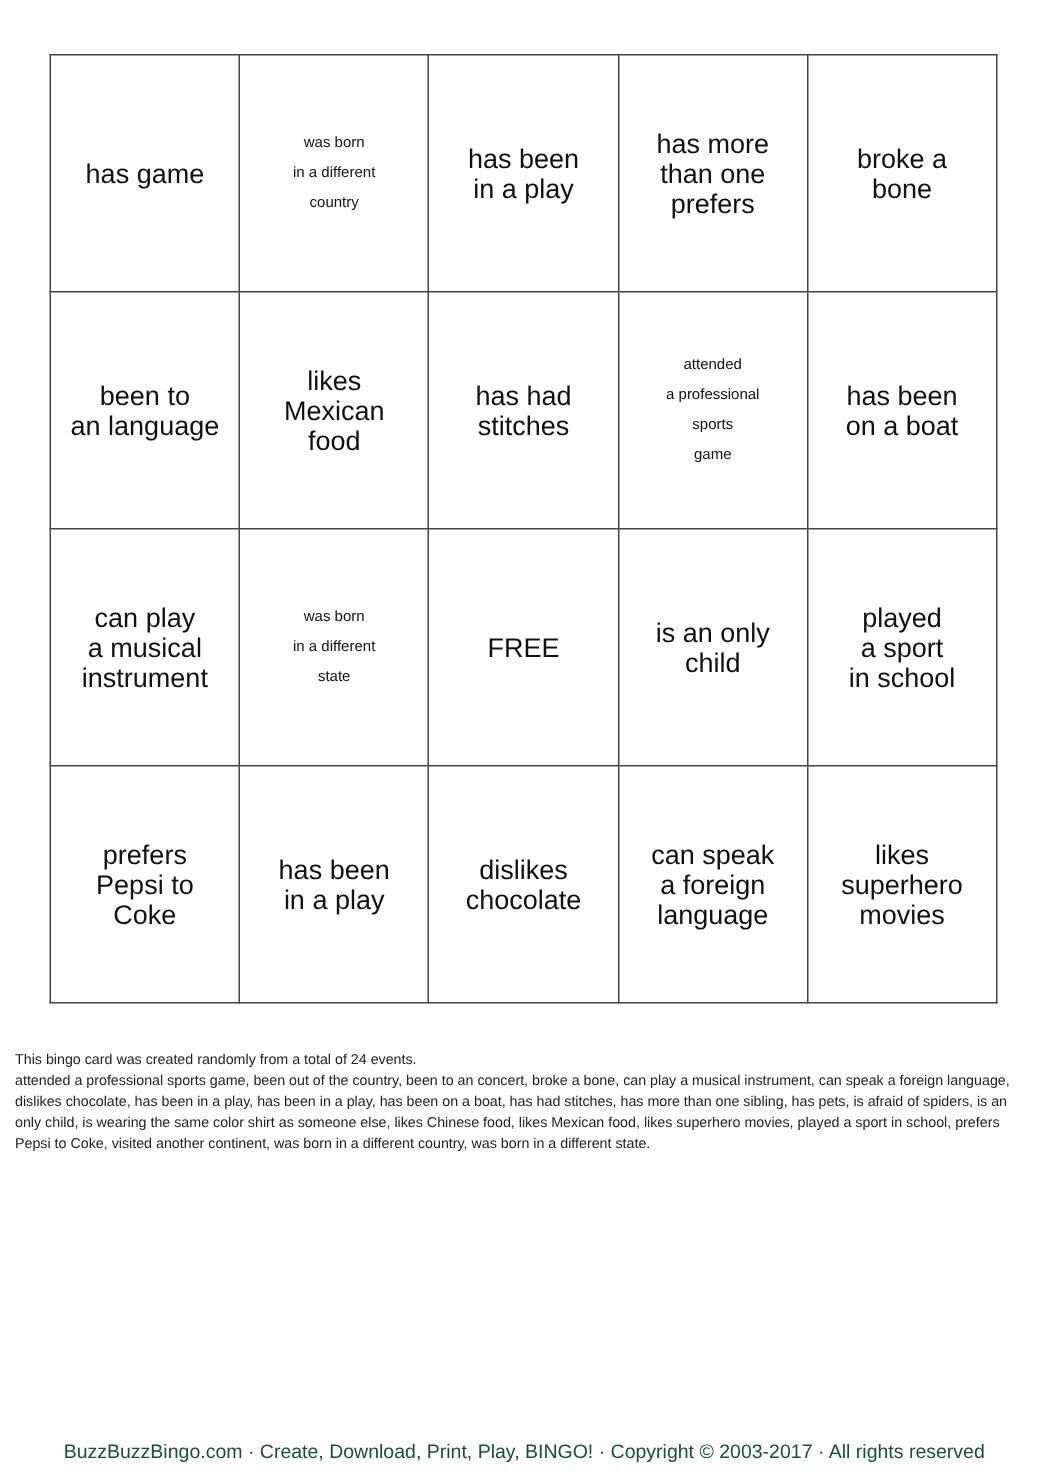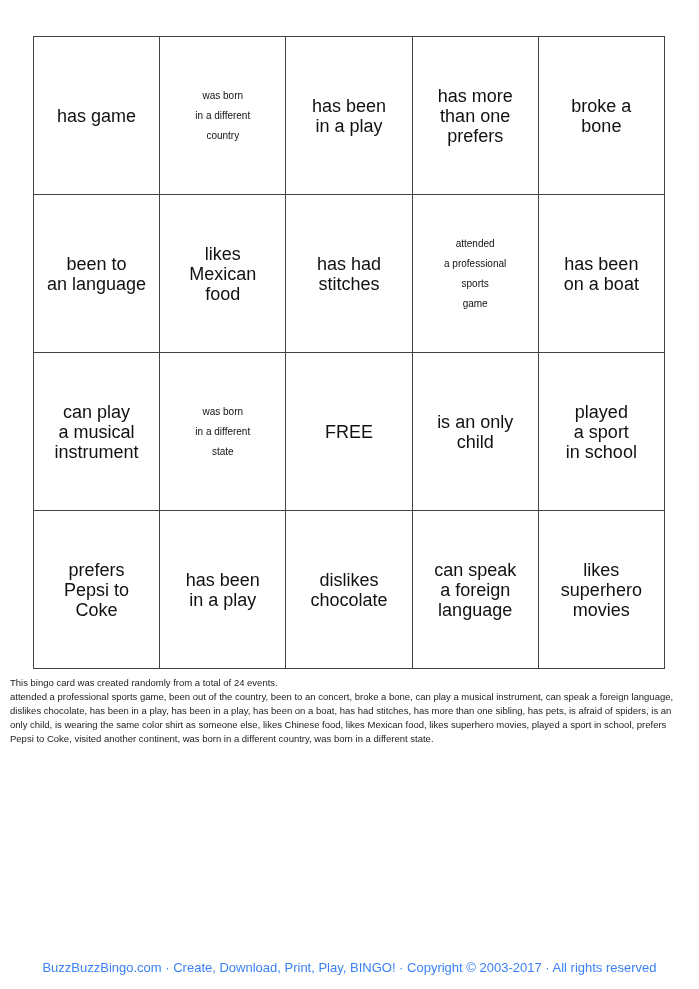--- a/index.html
+++ b/index.html
@@ -10,7 +10,7 @@
   .cell-m { font-size: 10px; line-height: 20px; }
   .cell-s { font-size: 11px; line-height: 13px; }
   .cell span { white-space: pre-line; display: inline-block; }
-  .note { position: absolute; left: 10px; top: 676px; width: 680px; font-size: 9.5px; line-height: 14px; color: #222; }
+  .note { position: absolute; left: 10px; top: 700px; width: 680px; font-size: 9.5px; line-height: 14px; color: #222; }
   .footer { position: absolute; left: 0; top: 960px; width: 699px; text-align: center; font-size: 13px; color: #3b82f6; }
 </style>
 </head>

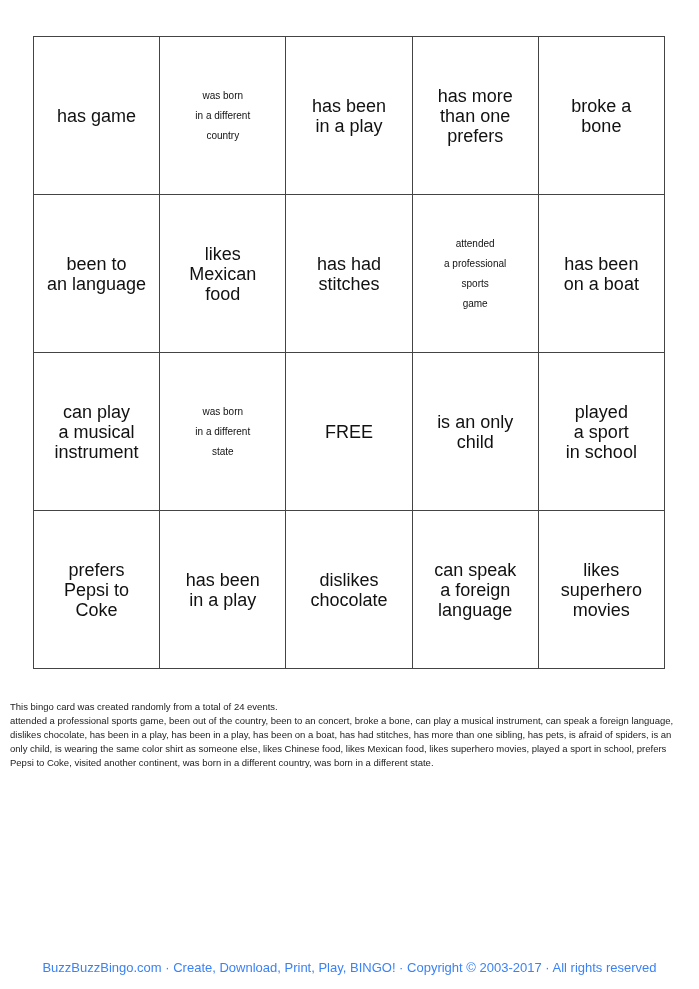--- a/index.html
+++ b/index.html
@@ -11,7 +11,7 @@
   .cell-s { font-size: 11px; line-height: 13px; }
   .cell span { white-space: pre-line; display: inline-block; }
   .note { position: absolute; left: 10px; top: 700px; width: 680px; font-size: 9.5px; line-height: 14px; color: #222; }
-  .footer { position: absolute; left: 0; top: 960px; width: 699px; text-align: center; font-size: 13px; color: #3b82f6; }
+  .footer { position: absolute; left: 0; top: 960px; width: 699px; text-align: center; font-size: 13px; color: #14532d; }
 </style>
 </head>
 <body>

